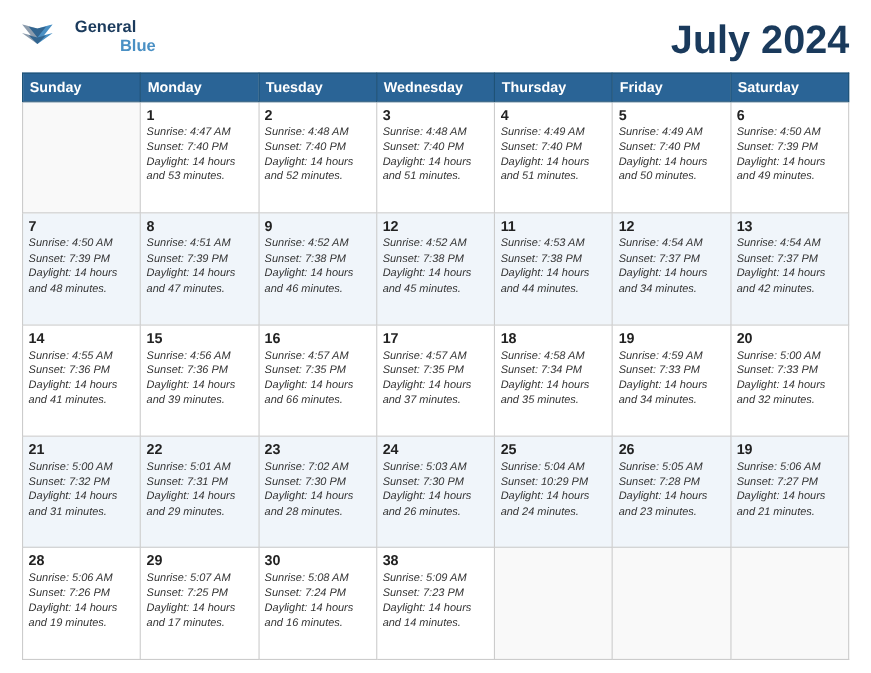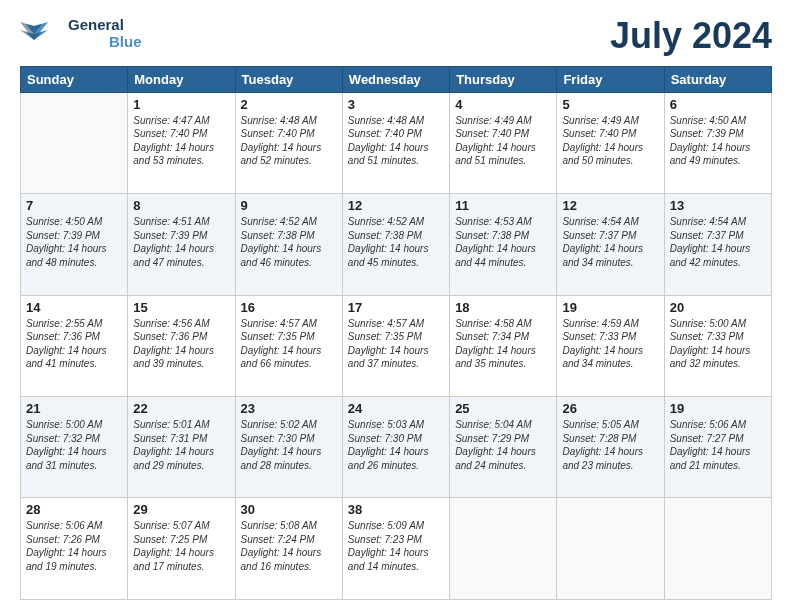--- a/index.html
+++ b/index.html
@@ -181,7 +181,7 @@
         <tr>
           <td>
             <span class="day-number">14</span>
-            <div class="cell-info"><span>Sunrise: 2:55 AM</span><br><span>Sunset: 7:36 PM</span><br><span>Daylight: 14 hours</span><br><span>and 41 minutes.</span></div>
+            <div class="cell-info"><span>Sunrise: 4:55 AM</span><br><span>Sunset: 7:36 PM</span><br><span>Daylight: 14 hours</span><br><span>and 41 minutes.</span></div>
           </td>
           <td>
             <span class="day-number">15</span>

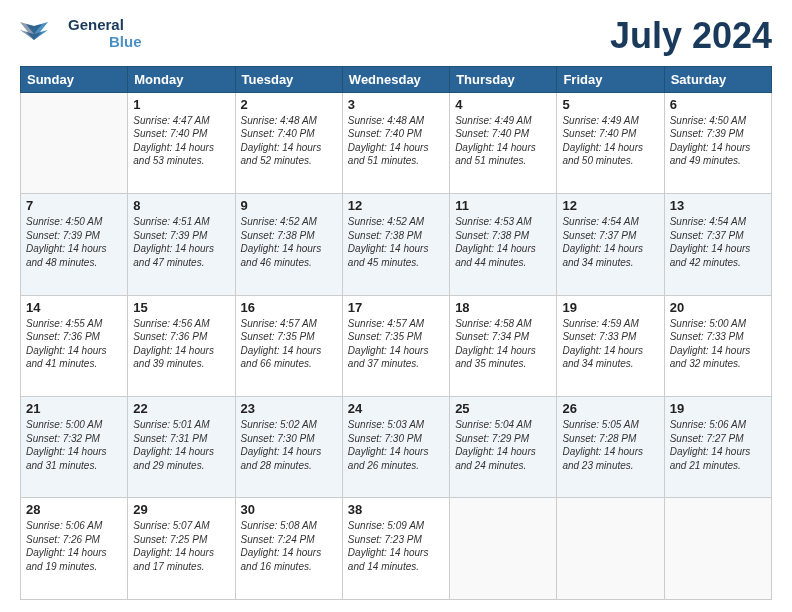--- a/index.html
+++ b/index.html
@@ -219,7 +219,7 @@
           </td>
           <td>
             <span class="day-number">23</span>
-            <div class="cell-info"><span>Sunrise: 5:02 AM</span><br><span>Sunset: 7:30 PM</span><br><span>Daylight: 14 hours</span><br><span>and 28 minutes.</span></div>
+            <div class="cell-info"><span>Sunrise: 7:02 AM</span><br><span>Sunset: 7:30 PM</span><br><span>Daylight: 14 hours</span><br><span>and 28 minutes.</span></div>
           </td>
           <td>
             <span class="day-number">24</span>

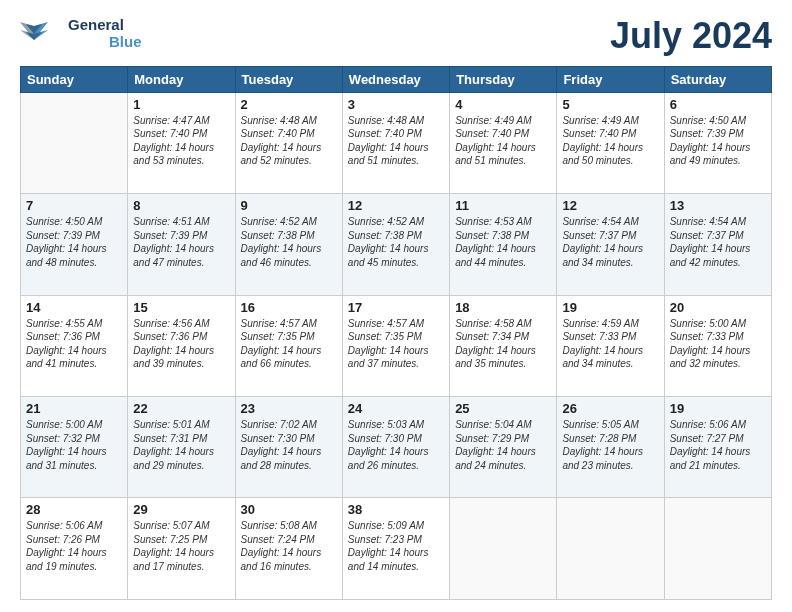--- a/index.html
+++ b/index.html
@@ -227,7 +227,7 @@
           </td>
           <td>
             <span class="day-number">25</span>
-            <div class="cell-info"><span>Sunrise: 5:04 AM</span><br><span>Sunset: 7:29 PM</span><br><span>Daylight: 14 hours</span><br><span>and 24 minutes.</span></div>
+            <div class="cell-info"><span>Sunrise: 5:04 AM</span><br><span>Sunset: 10:29 PM</span><br><span>Daylight: 14 hours</span><br><span>and 24 minutes.</span></div>
           </td>
           <td>
             <span class="day-number">26</span>

